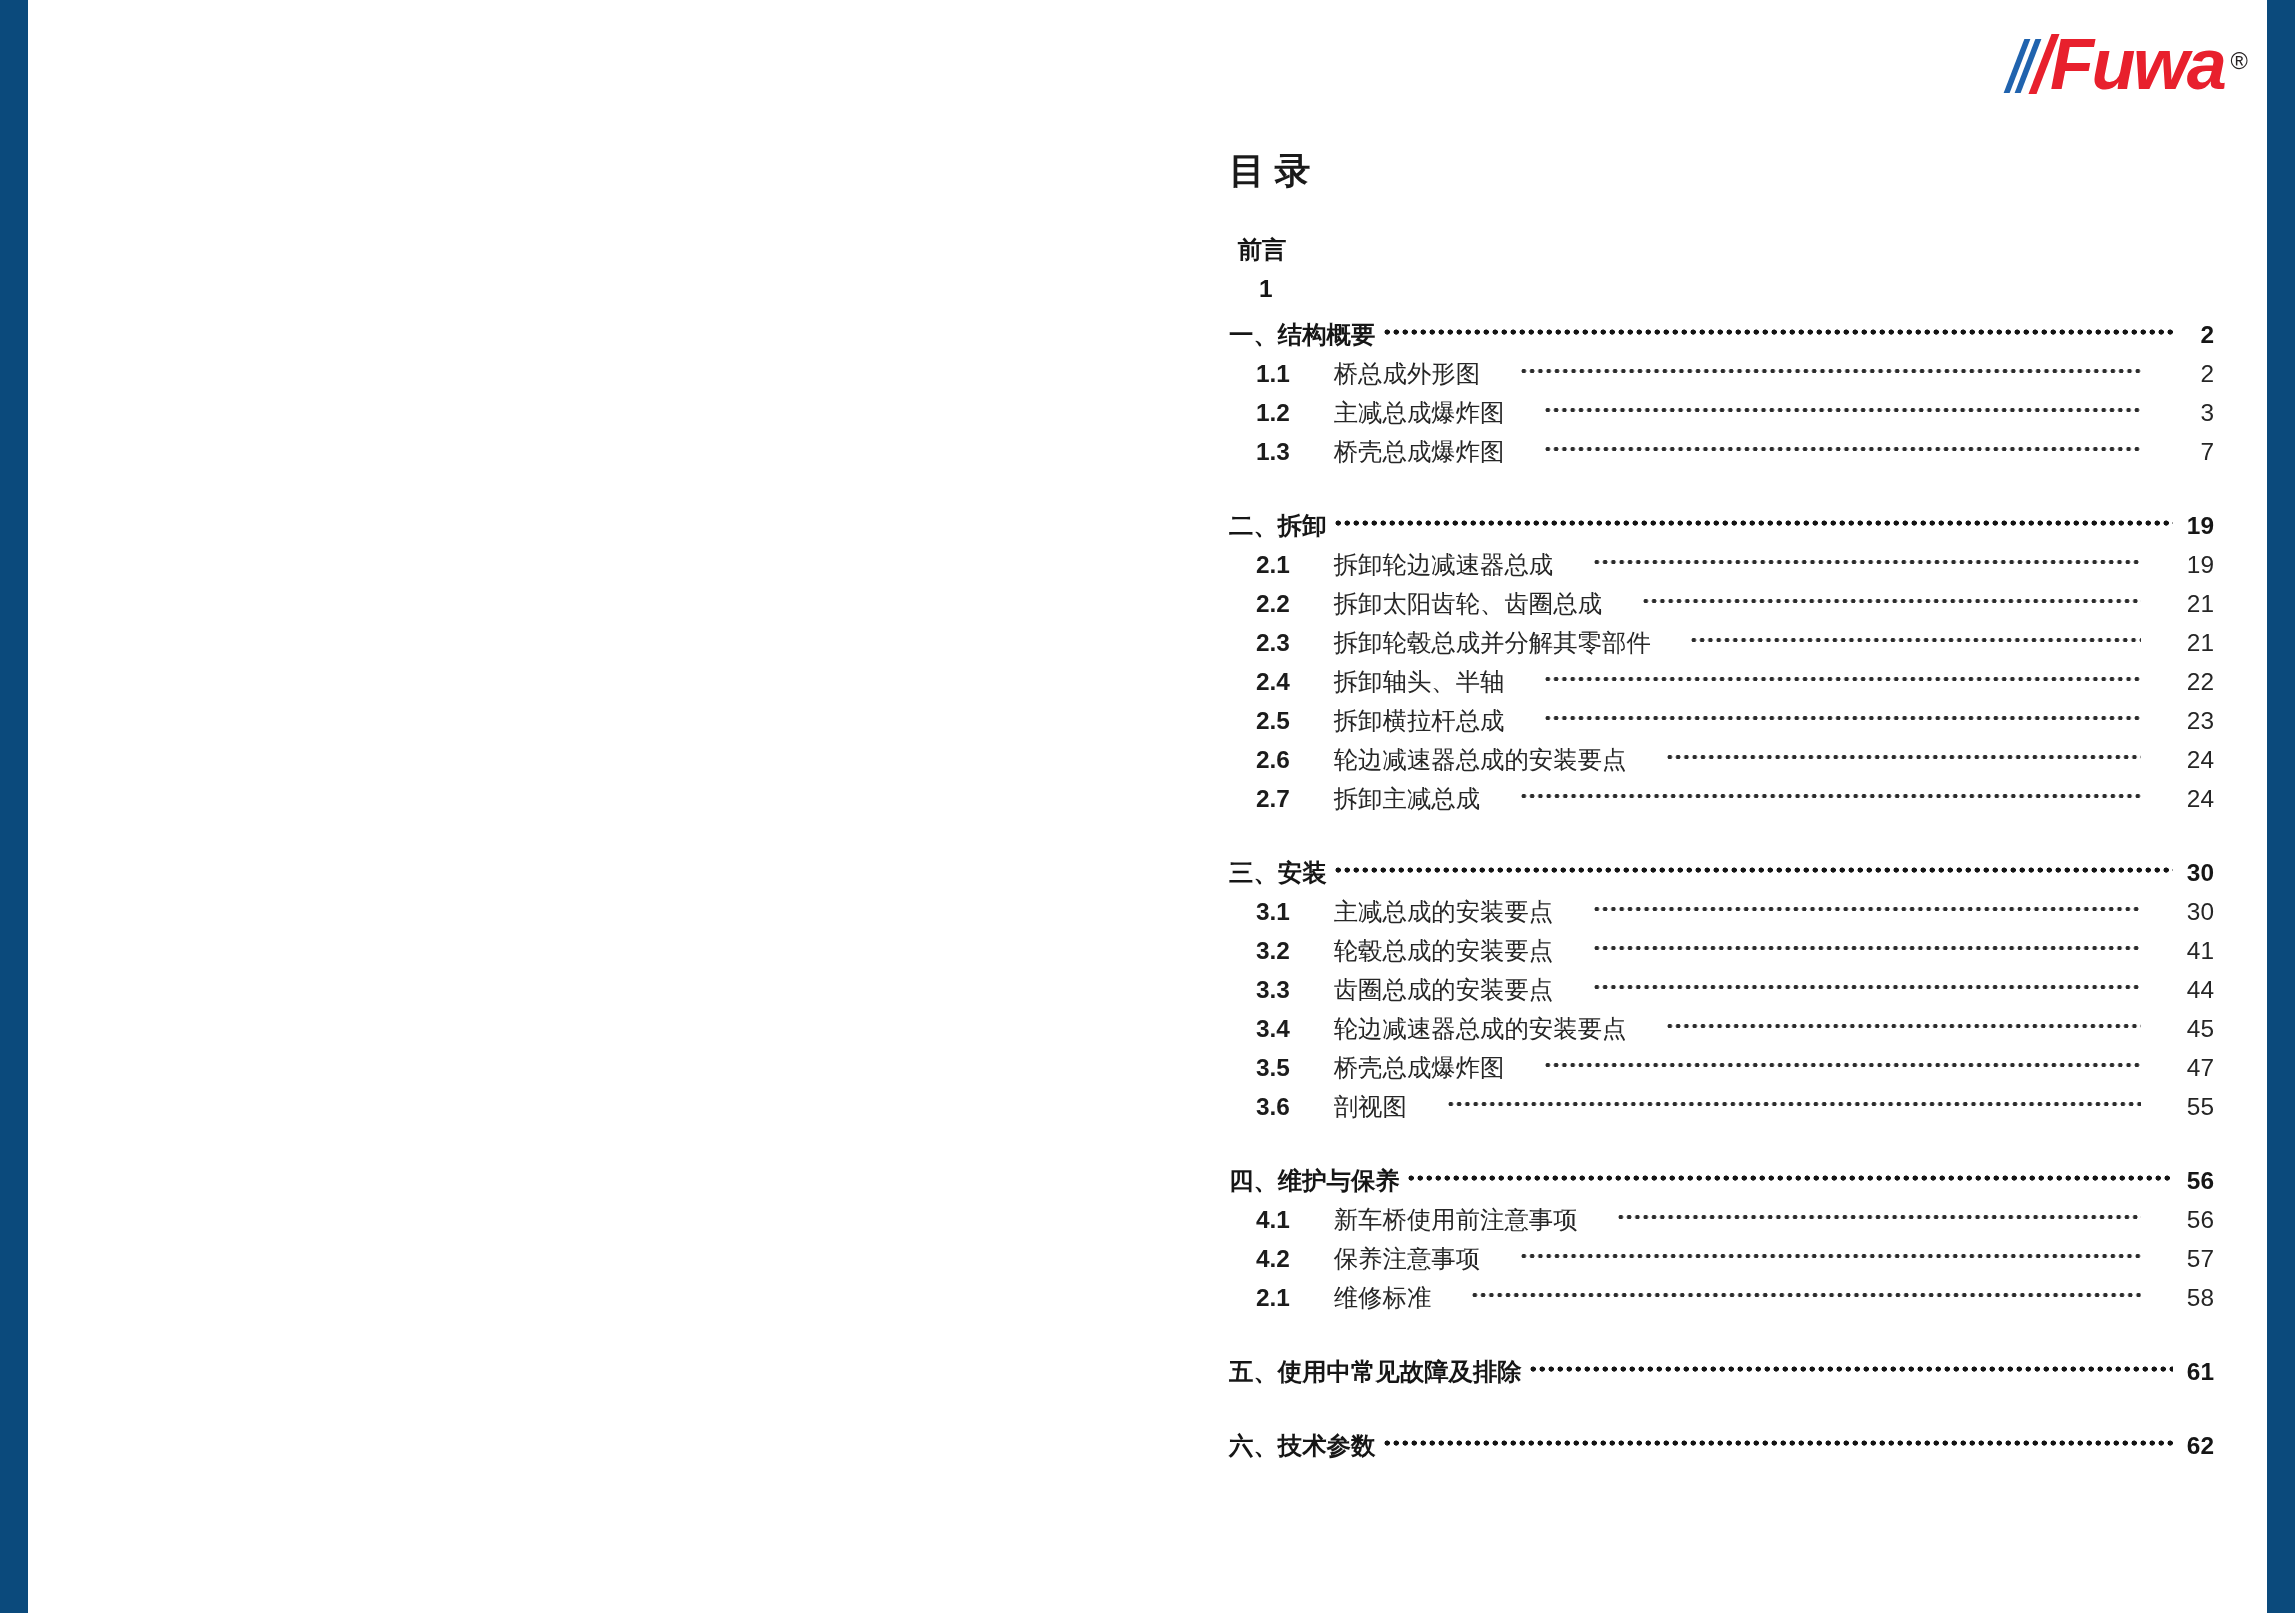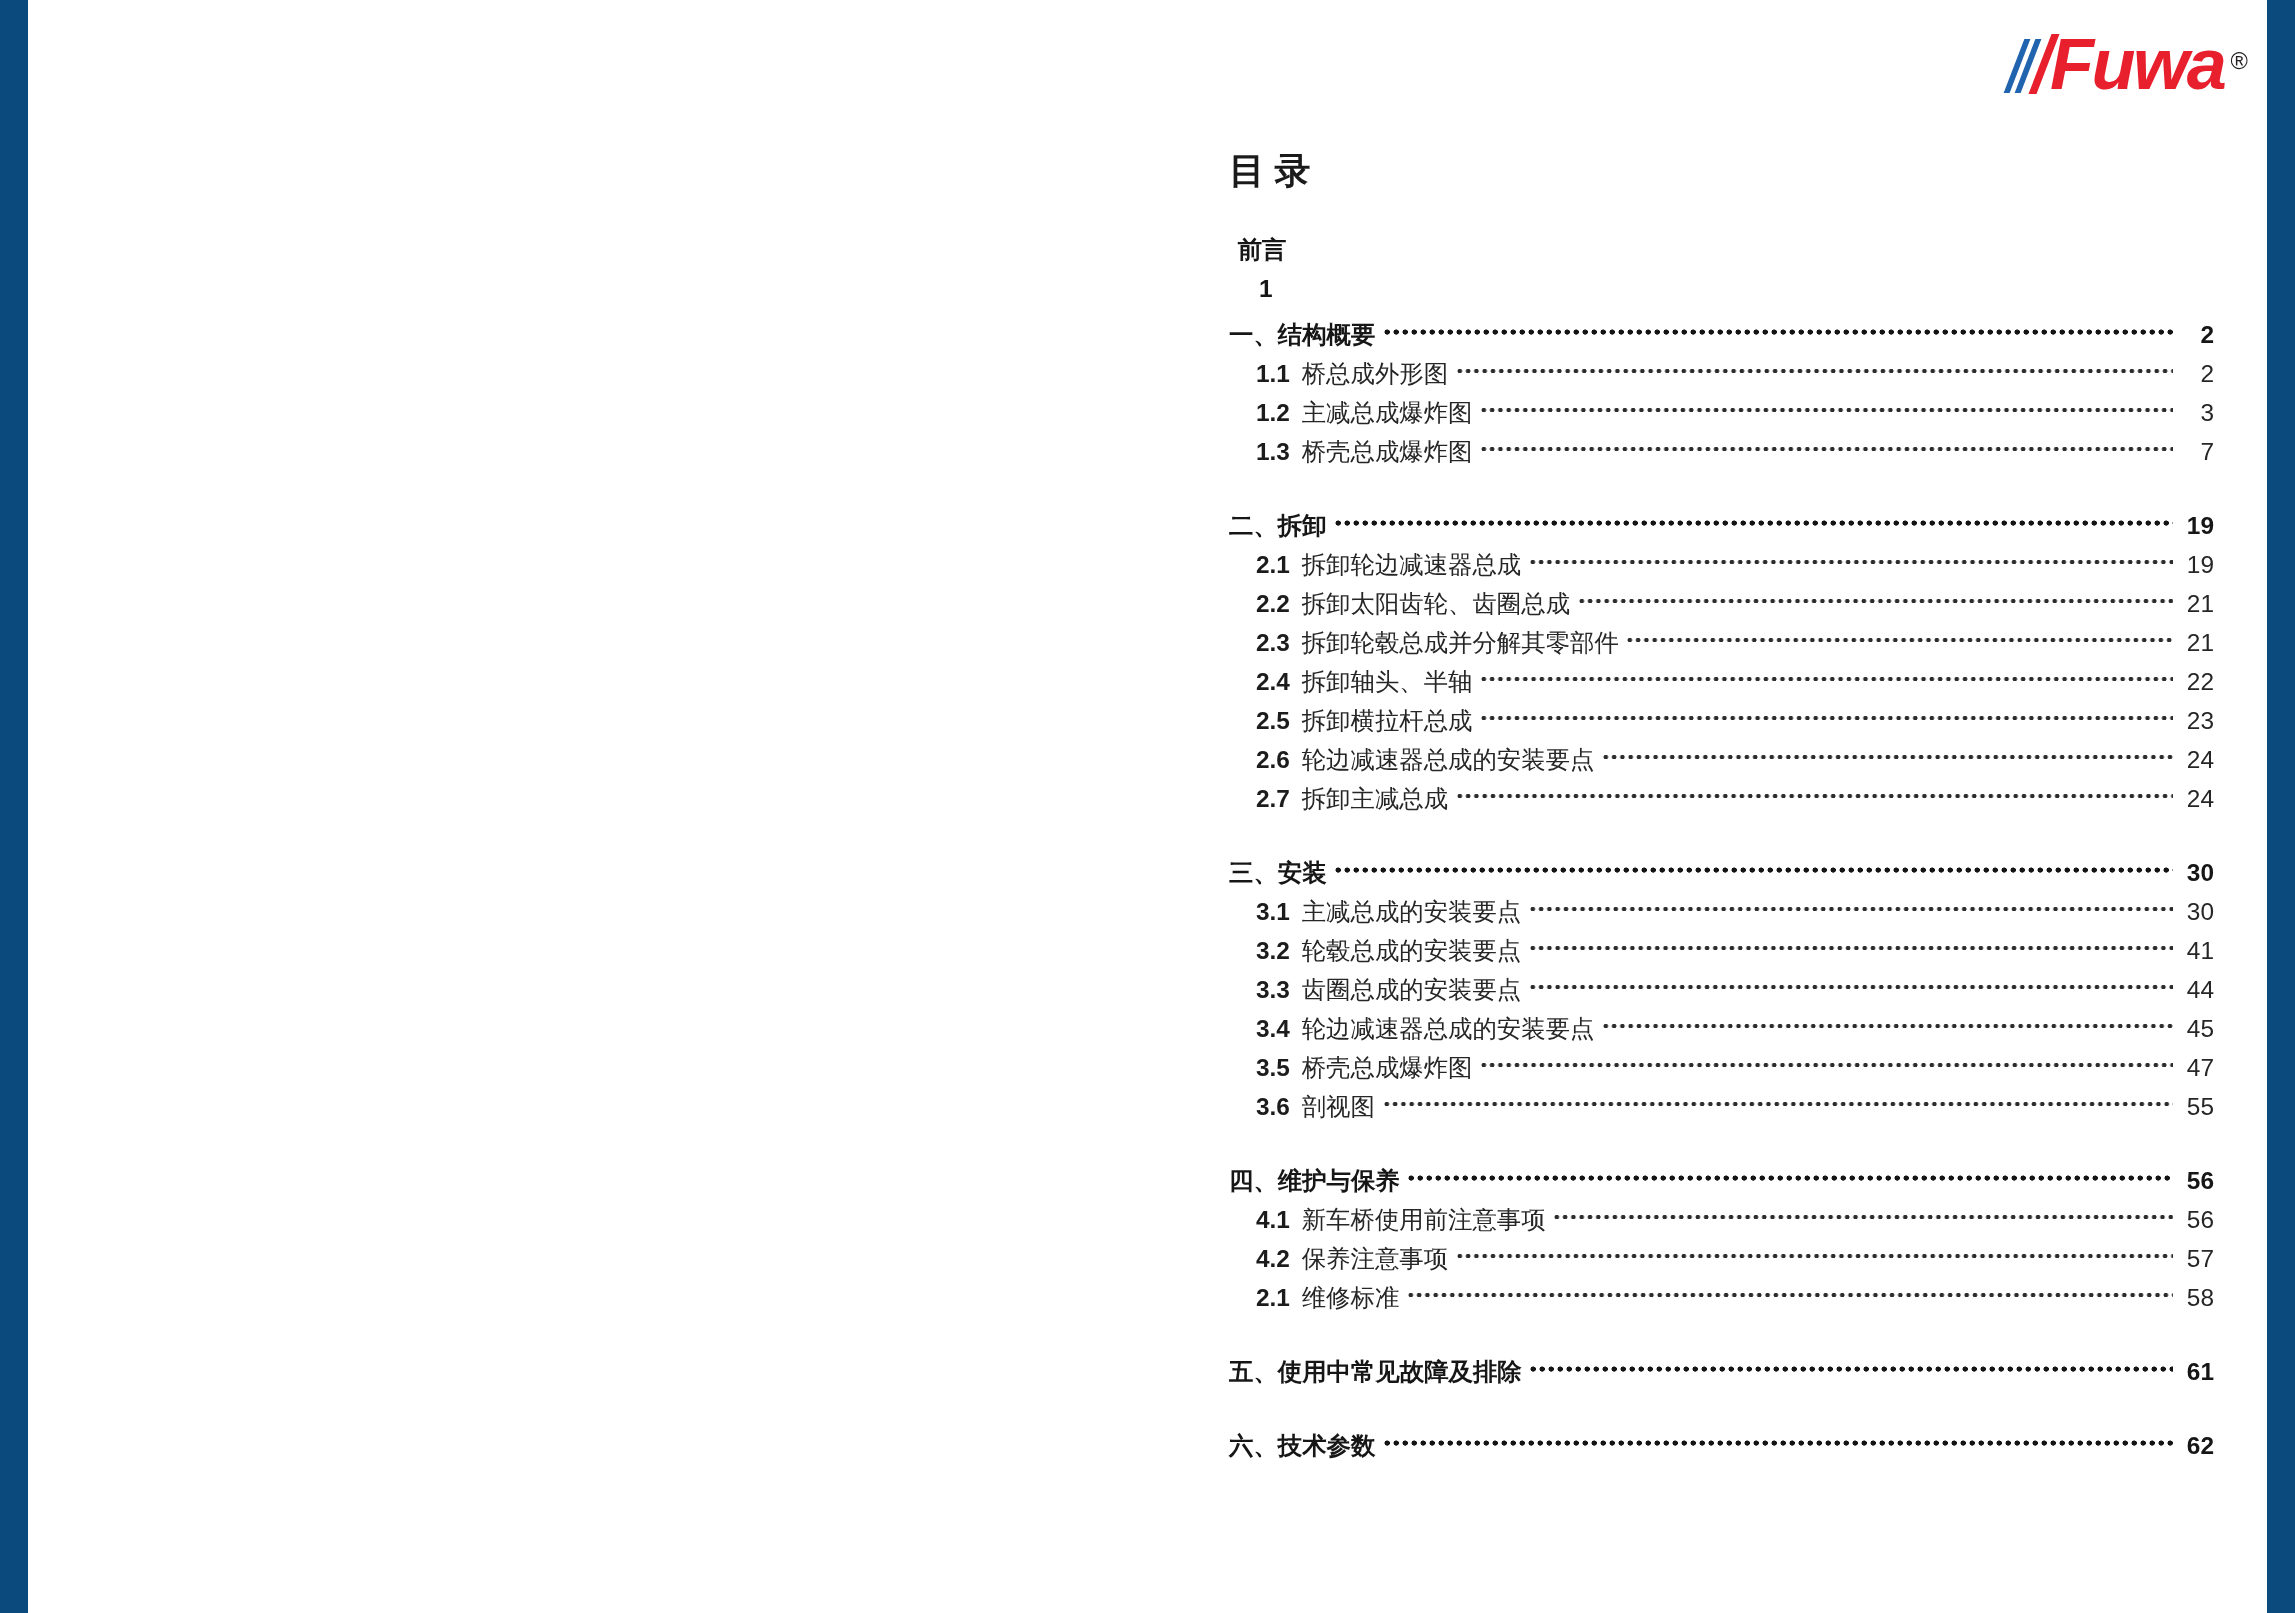--- a/index.html
+++ b/index.html
@@ -87,6 +87,7 @@
   .toc-row.level2 {
     padding-left: 27px;
     color: #262626;
+    gap: 32px;
   }
   .toc-row .num {
     white-space: nowrap;

